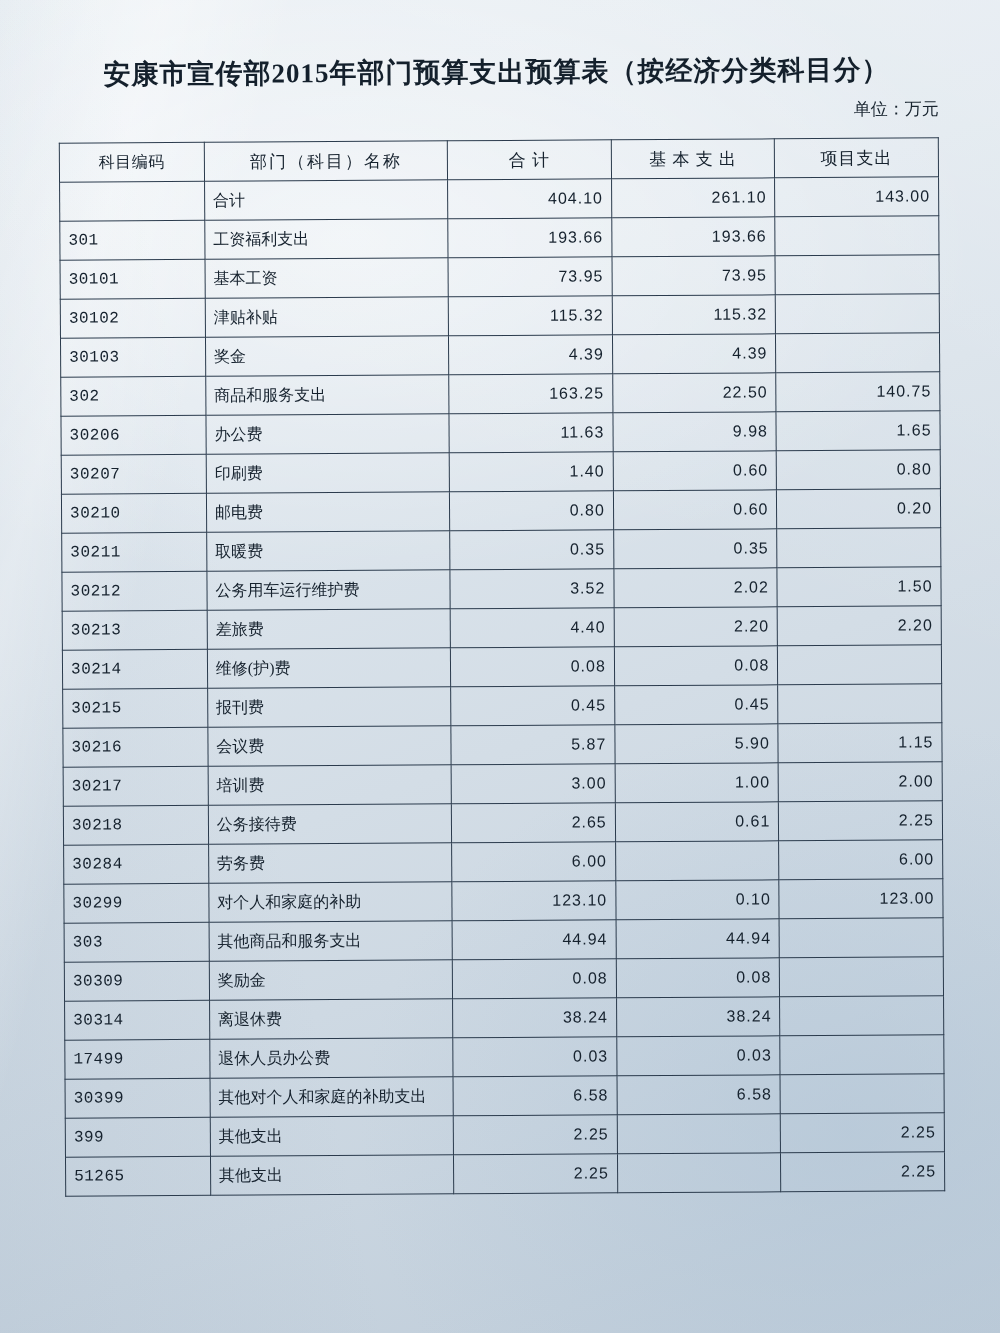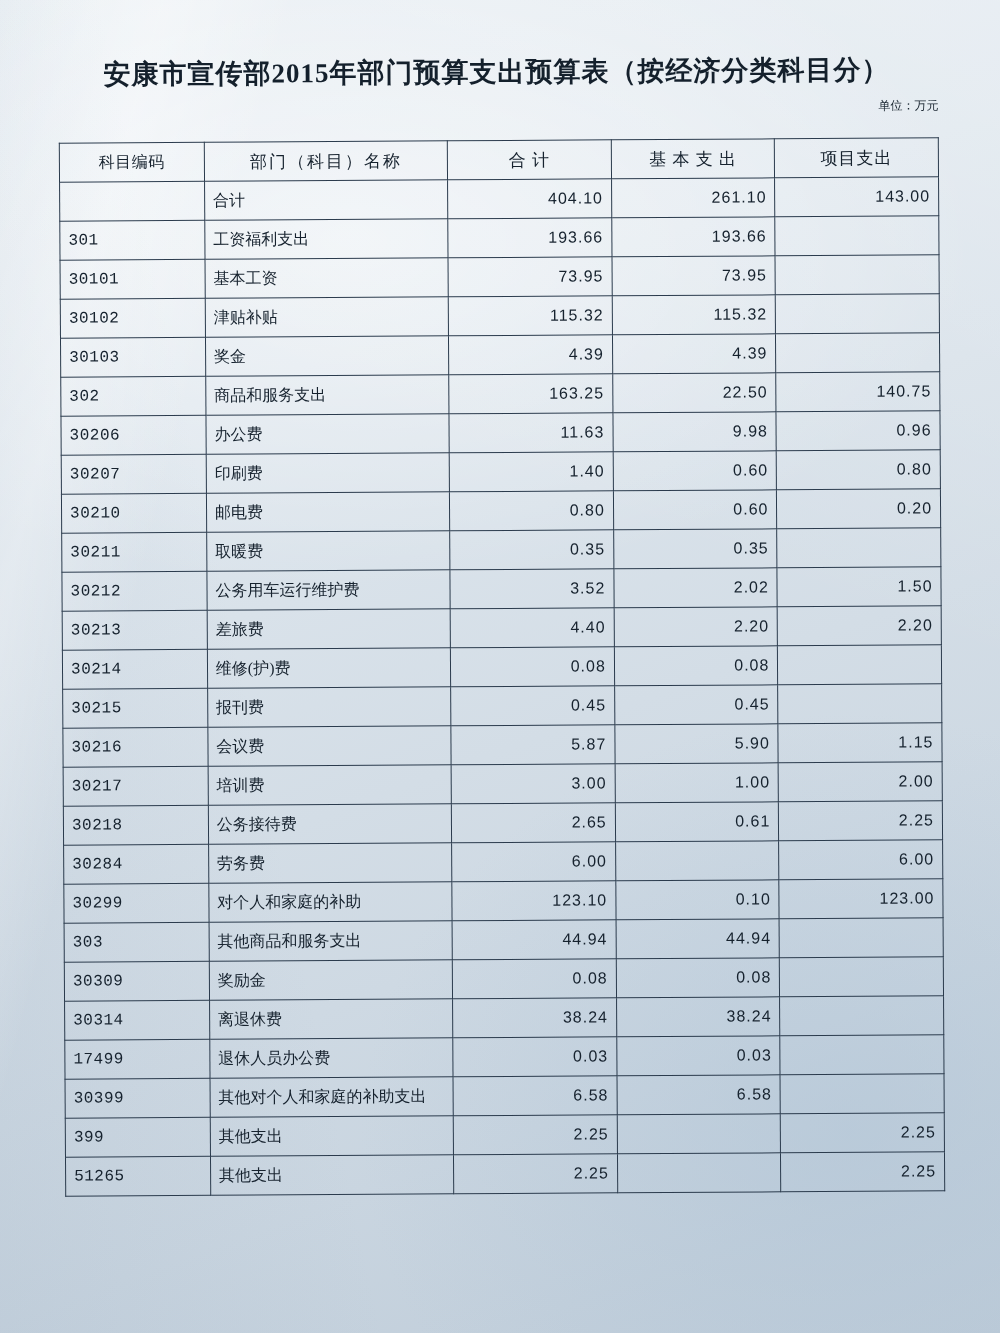--- a/index.html
+++ b/index.html
@@ -67,7 +67,7 @@
     position: absolute;
     right: 58px;
     top: 100px;
-    font-size: 12px;
+    font-size: 17px;
     color: #18242f;
   }
 

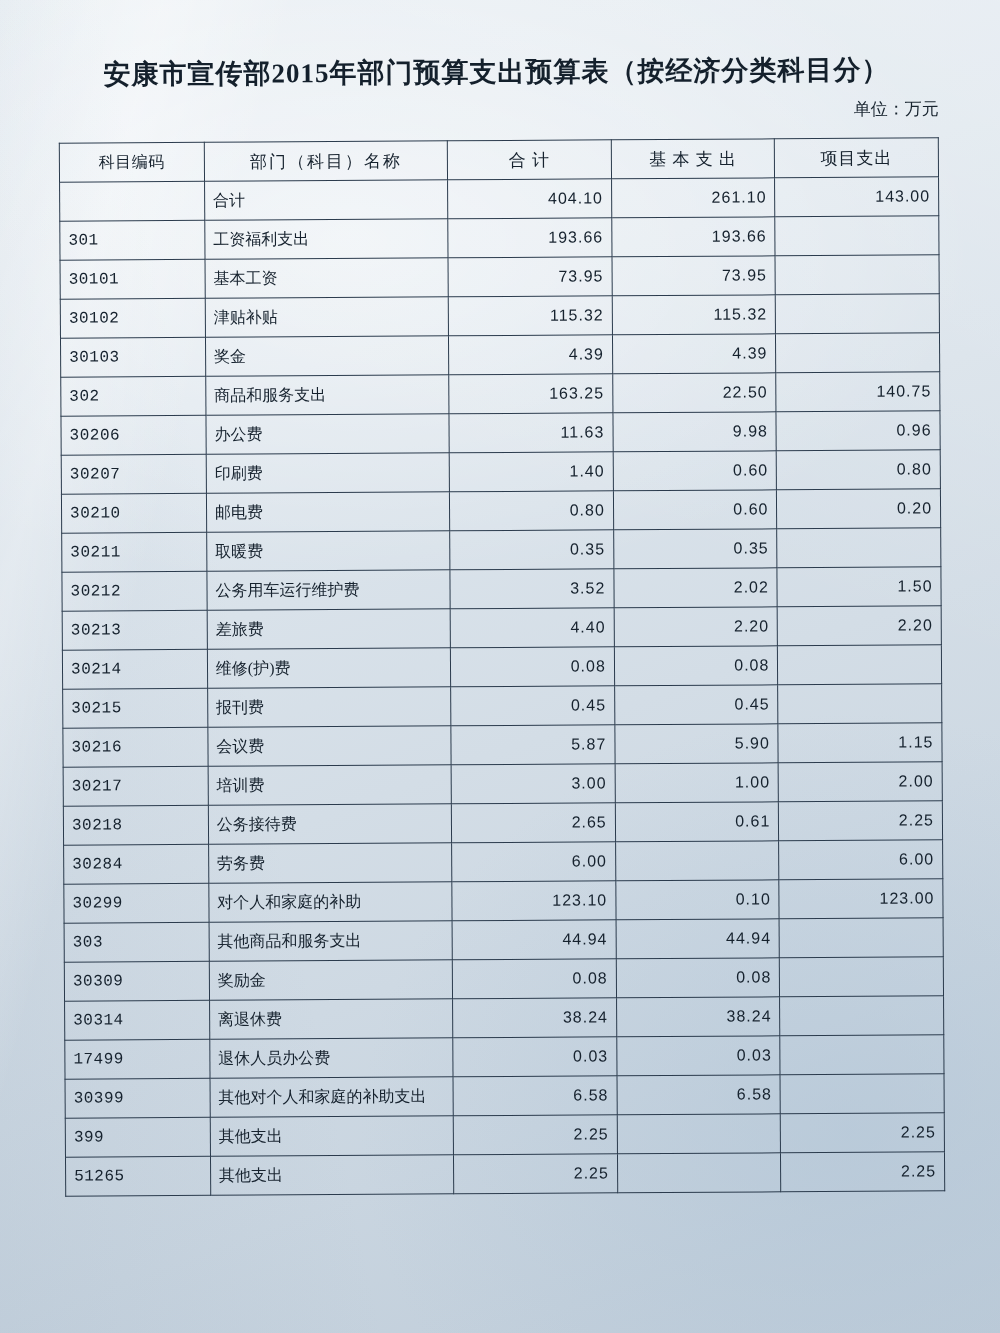--- a/index.html
+++ b/index.html
@@ -192,7 +192,7 @@
           <td class="c-name lvl2">办公费</td>
           <td class="c-num">11.63</td>
           <td class="c-num">9.98</td>
-          <td class="c-num">0.96</td>
+          <td class="c-num">1.65</td>
         </tr>
         <tr>
           <td class="c-code code-lvl2">30207</td>

